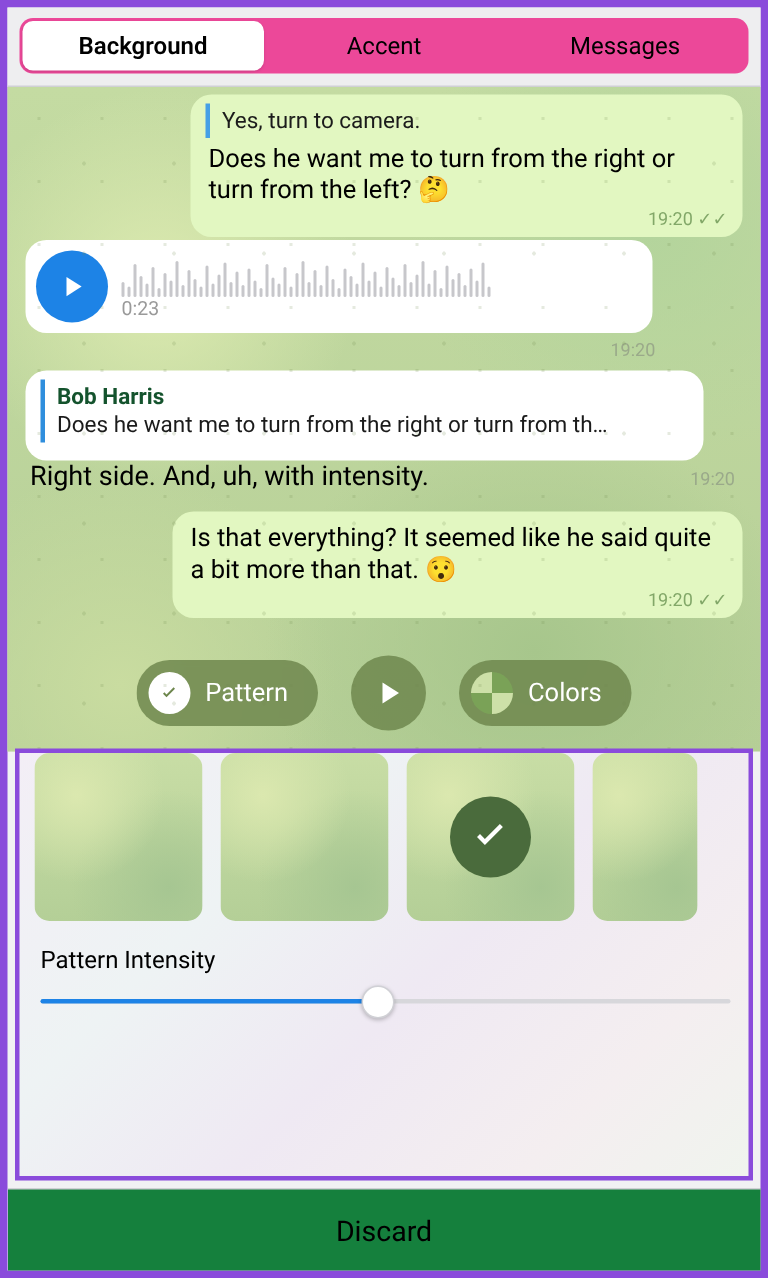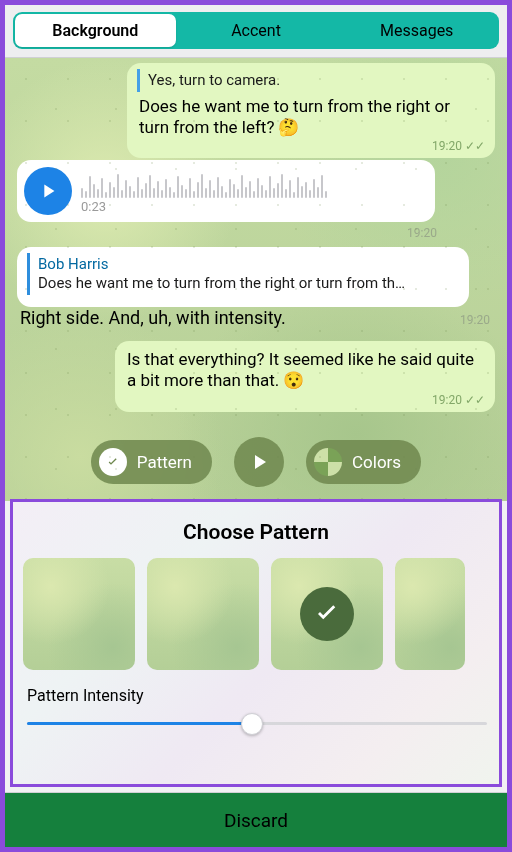--- a/index.html
+++ b/index.html
@@ -7,7 +7,7 @@
 .frame{width:512px;height:852px;border:5px solid #8a4bdb;position:relative;background:#f1f1f3;}
 
 .seg-bar{background:#eeeef0;padding:7px 8px 8px 8px;border-bottom:1px solid #d0d0d5;}
-.seg{display:flex;background:#14b8a6;border-radius:9px;padding:2px;}
+.seg{display:flex;background:#ec4899;border-radius:9px;padding:2px;}
 .seg-item{flex:1;text-align:center;padding:7px 0;font-size:16px;color:#000;border-radius:7px;cursor:pointer;}
 .seg-item.active{background:#fff;font-weight:600;box-shadow:0 1px 2px rgba(0,0,0,.12);}
 

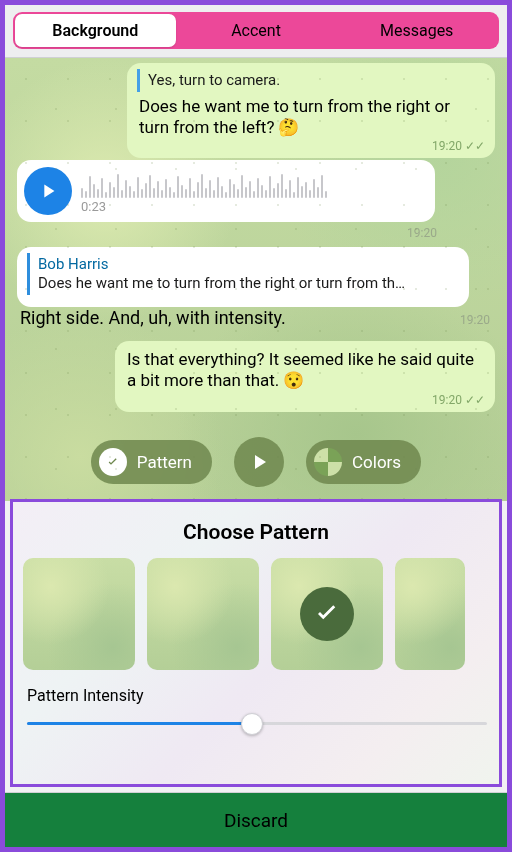--- a/index.html
+++ b/index.html
@@ -31,7 +31,7 @@
 .ticks{display:inline-block;margin-left:3px;}
 .bub.in{background:#fff;left:12px;}
 .reply-bar{border-left:3px solid #45a0e6;padding:2px 0 2px 8px;margin:-2px 0 4px -2px;font-size:15px;color:#1b1b1b;}
-.reply-name{color:#0369a1;font-weight:400;}
+.reply-name{color:#14532d;font-weight:700;}
 
 .voice{background:#fff;left:12px;width:418px;height:62px;}
 .voice .play{width:48px;height:48px;border-radius:50%;background:#1d83e6;position:absolute;left:7px;top:7px;display:flex;align-items:center;justify-content:center;}

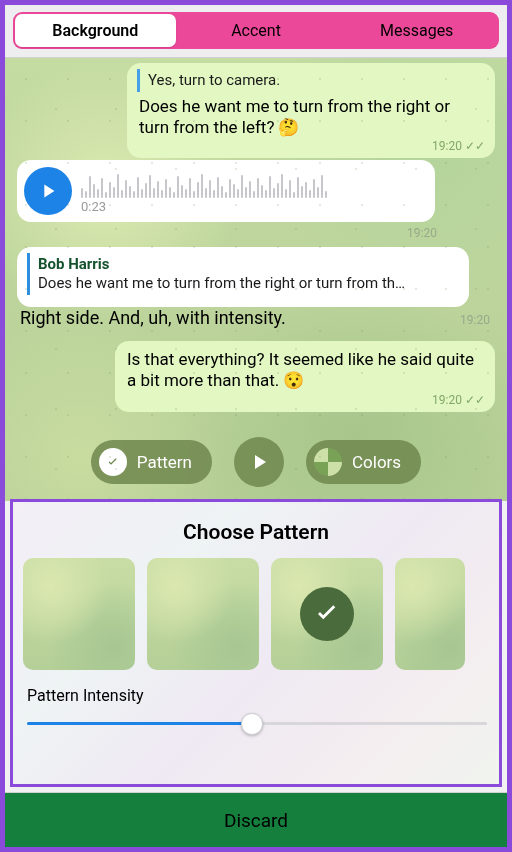--- a/index.html
+++ b/index.html
@@ -204,7 +204,6 @@
 </div>
 
 <div class="panel">
-  <h2>Choose Pattern</h2>
   <div class="thumbs">
     <div class="thumb"></div>
     <div class="thumb"></div>

